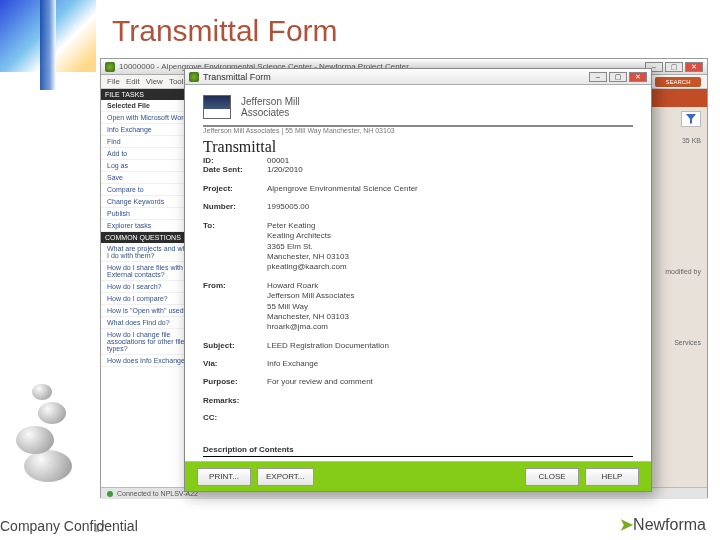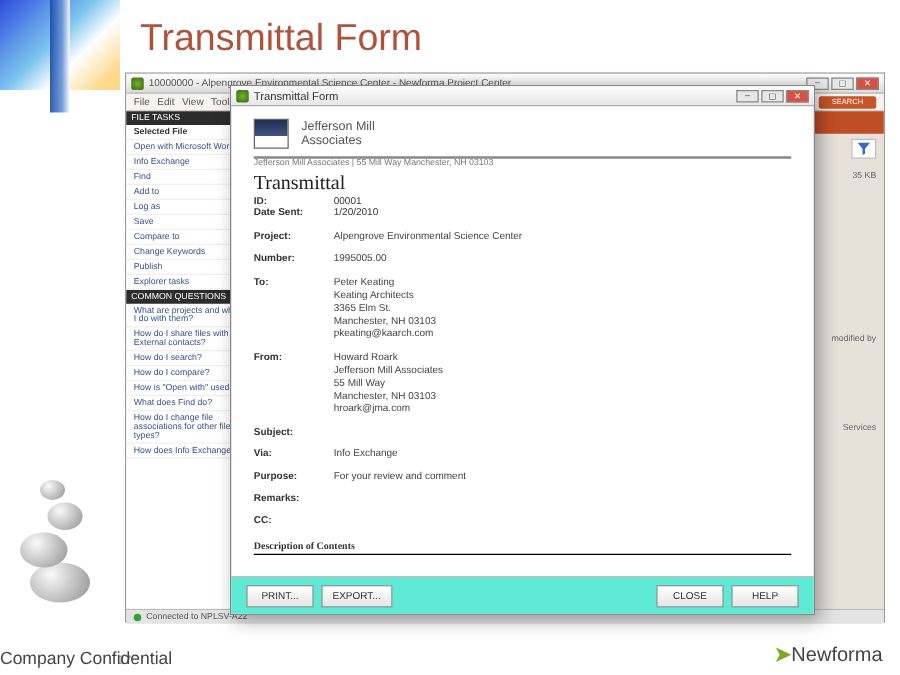--- a/index.html
+++ b/index.html
@@ -344,6 +344,7 @@
         </div>
       <div class="frow">
           <div class="flabel">Subject:</div>
+          <div class="fval">LEED Registration Documentation</div>
         </div>
       <div class="frow">
           <div class="flabel">Via:</div>

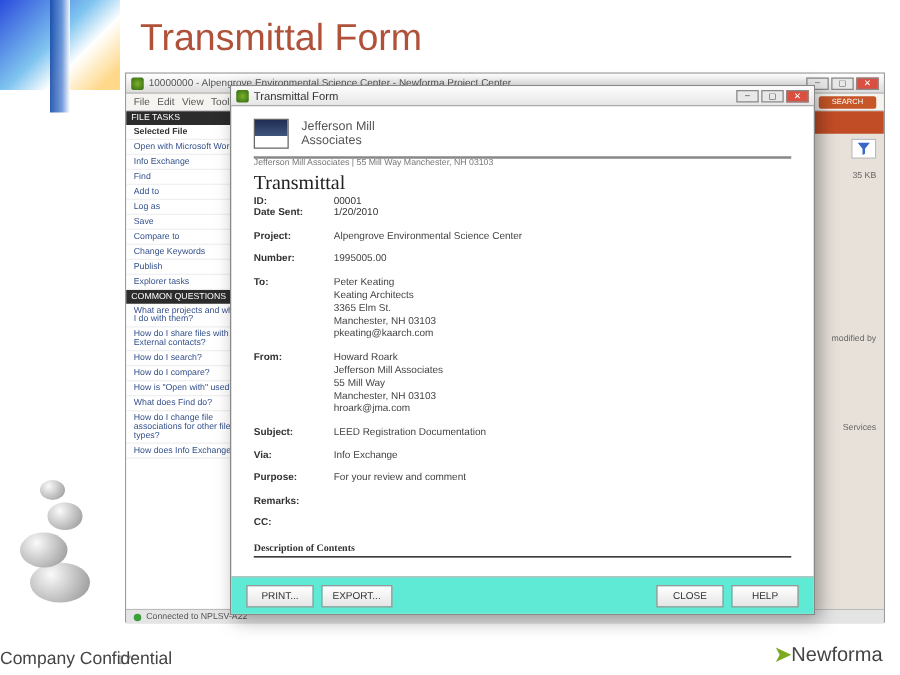--- a/index.html
+++ b/index.html
@@ -188,7 +188,7 @@
   .frow .fval { flex: 1; font-size: 8px; color: #444; line-height: 1.3; }
   .desc-head {
     font-weight: 700; border-bottom: 1px solid #000; padding-bottom: 2px;
-    margin-top: 12px; font-size: 8px; font-family: Liberation Serif, serif;
+    margin-top: 23px; font-size: 8px;
   }
   table.contents {
     width: 100%; border-collapse: collapse; font-size: 8px; margin-top: 2px;

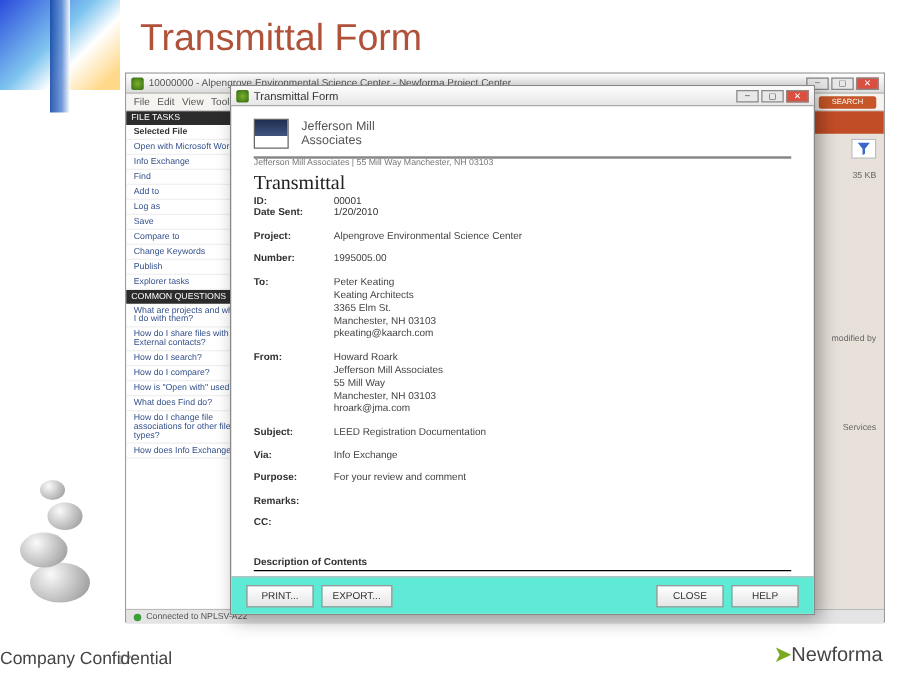--- a/index.html
+++ b/index.html
@@ -201,7 +201,7 @@
   .dlg-footer {
     position: absolute; left: 0; right: 0; bottom: 0;
     height: 30px; border-top: 1px solid #bbb;
-    background: #5eead4;
+    background: #84cc16;
     display: flex; align-items: center; gap: 6px; padding: 0 12px;
   }
   .dlg-btn {

